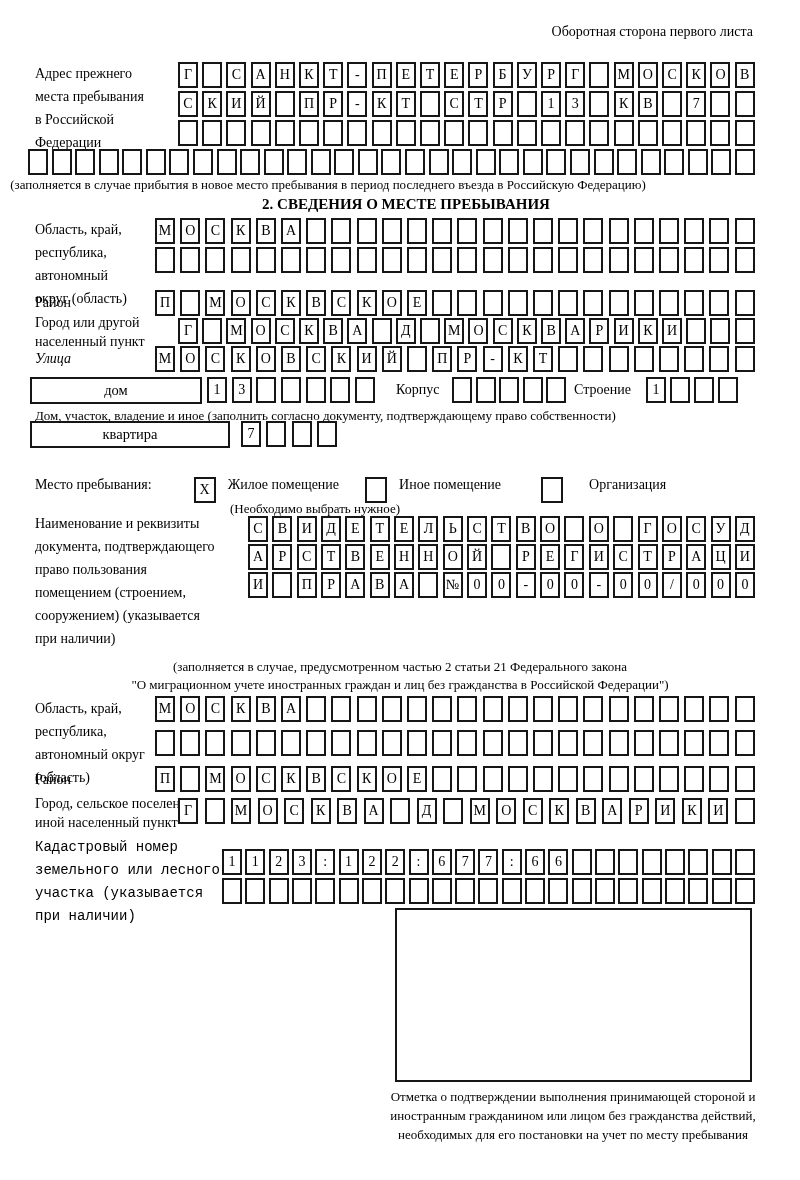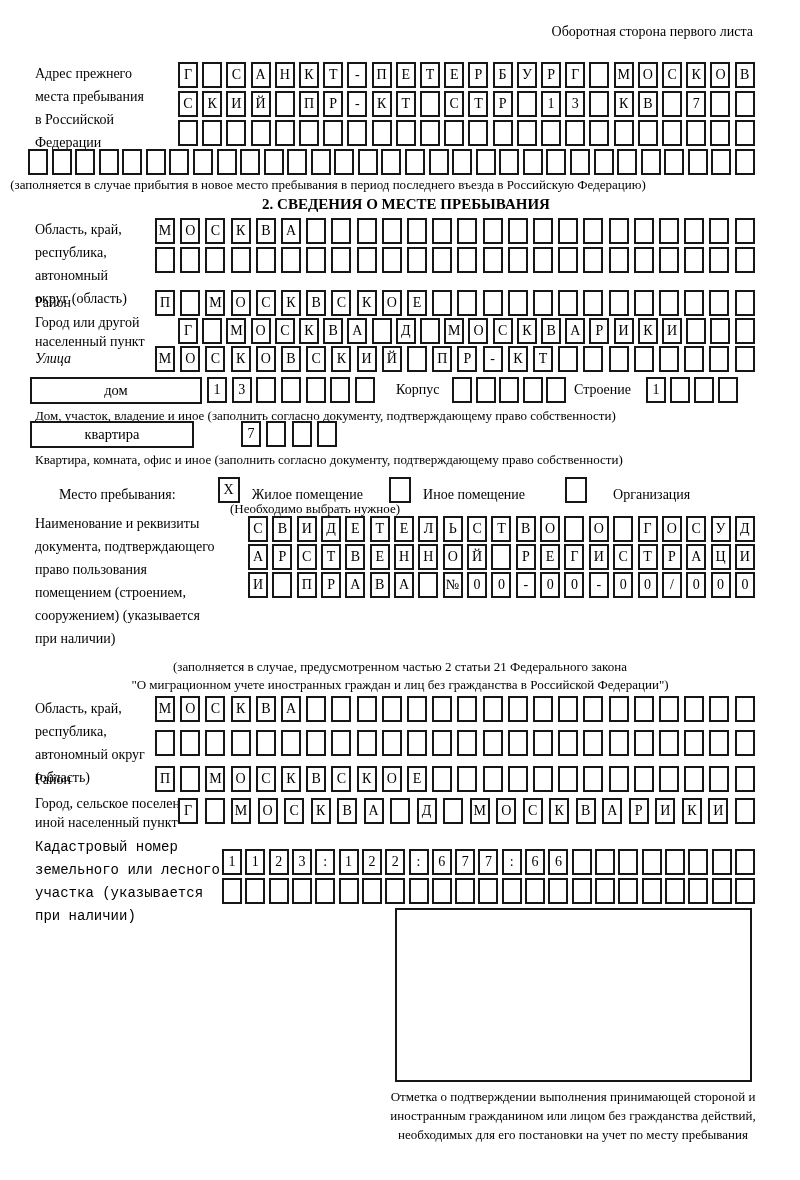--- a/index.html
+++ b/index.html
@@ -333,7 +333,7 @@
     </div>
   <div class="cap" style="left:35px; top:408px;">Дом, участок, владение и иное (заполнить согласно документу, подтверждающему право собственности)</div>
 
-  <div class="fieldbox" style="left:30px; top:421px; width:164px;">квартира</div>
+  <div class="fieldbox" style="left:30px; top:421px; width:200px;">квартира</div>
   <div class="cellrow" style="left:241px; top:421px; width:96px;">
       <span class="cell">7</span>
       <span class="cell"></span>

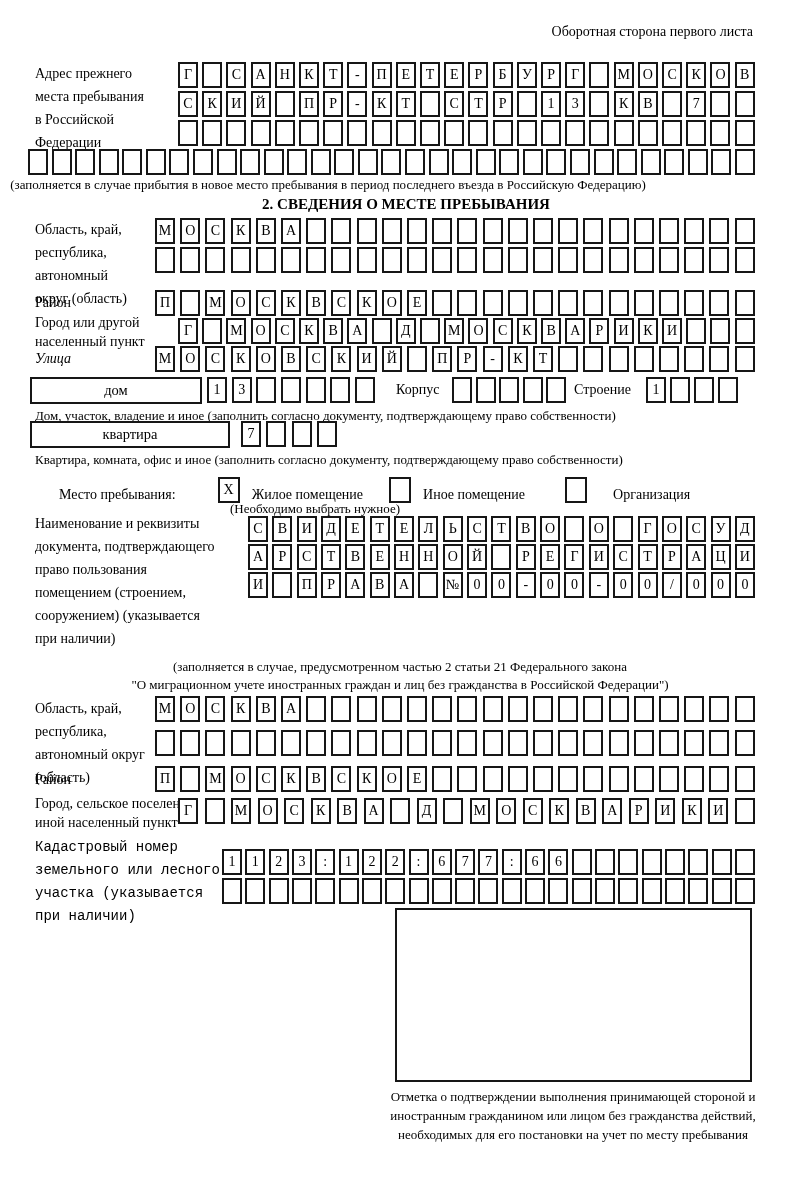--- a/index.html
+++ b/index.html
@@ -340,7 +340,6 @@
       <span class="cell"></span>
       <span class="cell"></span>
     </div>
-  <div class="cap" style="left:35px; top:452px;">Квартира, комната, офис и иное (заполнить согласно документу, подтверждающему право собственности)</div>
 
   <div class="pt-row">
     <span>Место пребывания:</span>

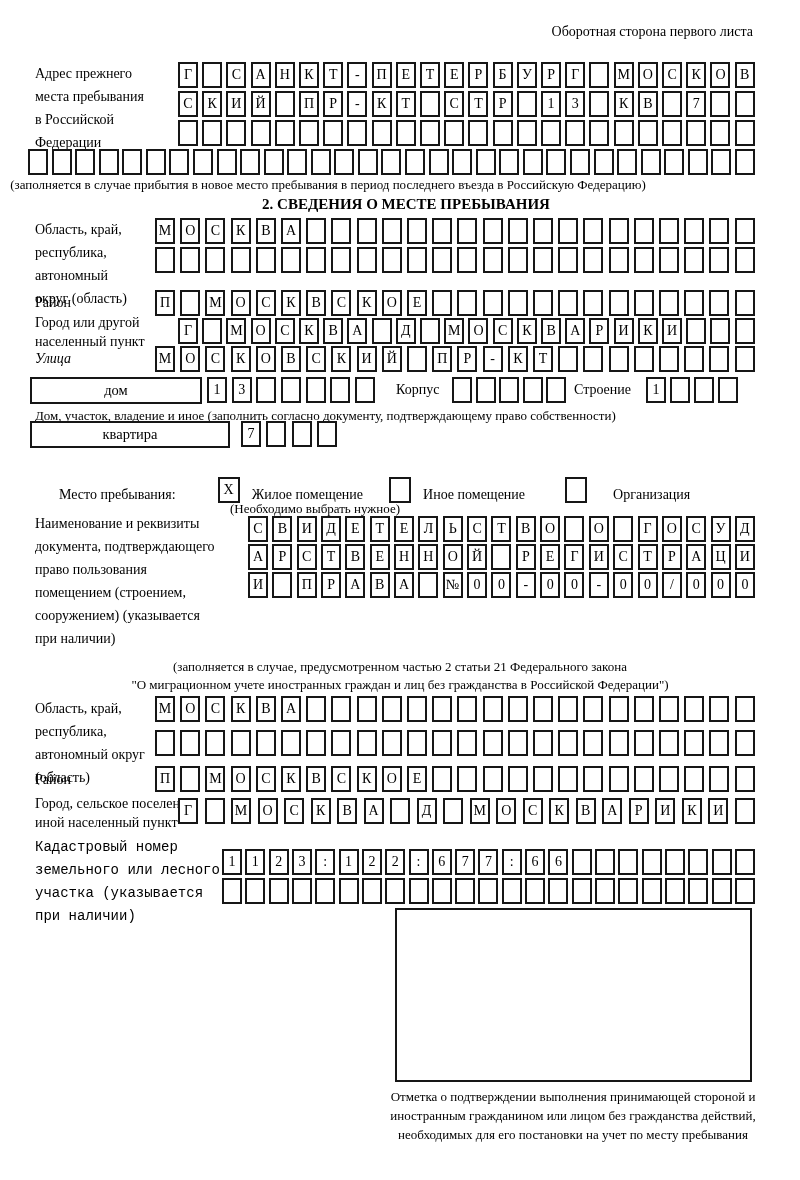--- a/index.html
+++ b/index.html
@@ -22,7 +22,7 @@
   .fieldbox { position:absolute; height:27px; border:2px solid #161616; background:#fff;
               display:flex; align-items:center; justify-content:center; font-size:14.5px; }
 
-  .pt-row { position:absolute; left:35px; top:477px; display:flex; align-items:flex-end; font-size:14px;margin-left:24px; }
+  .pt-row { position:absolute; left:35px; top:477px; display:flex; align-items:flex-start; font-size:14px; }
   .cb { width:22px; height:26px; border:2px solid #161616; display:flex; align-items:center;
         justify-content:center; font-size:14px; background:#fff; }
 

